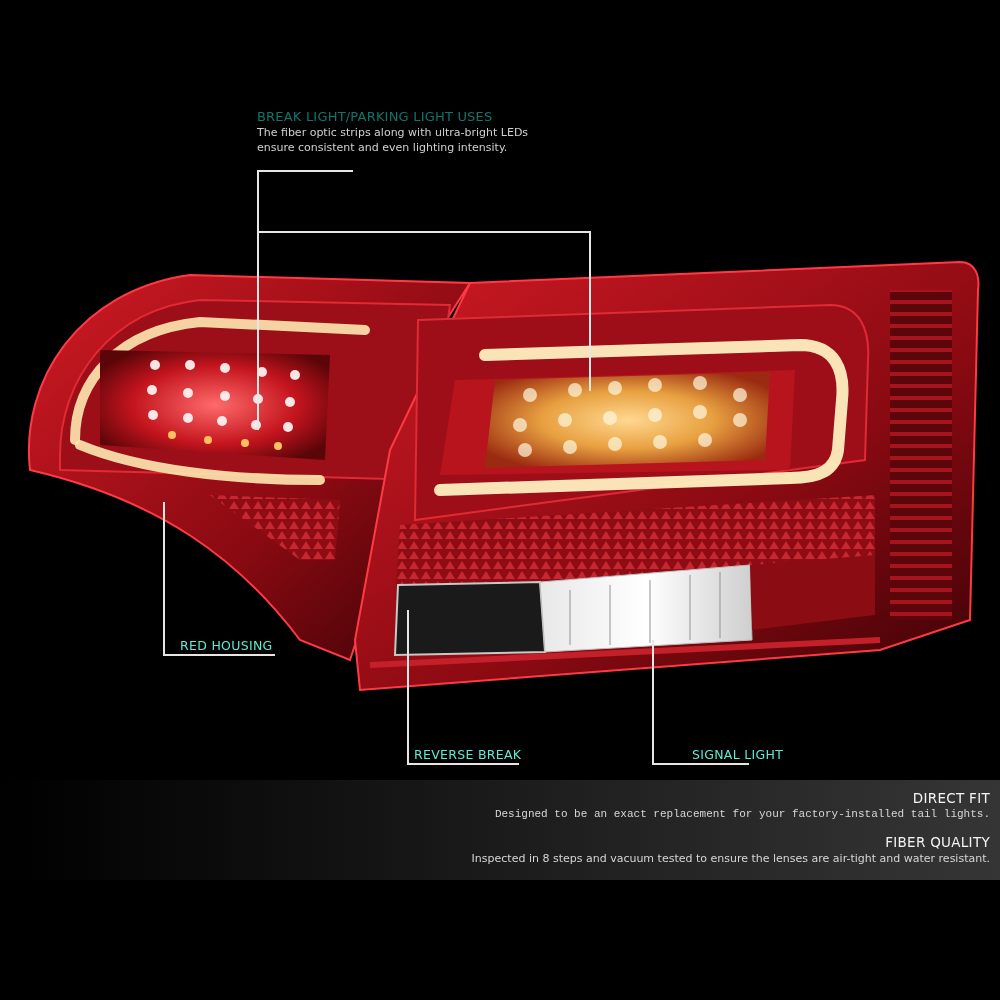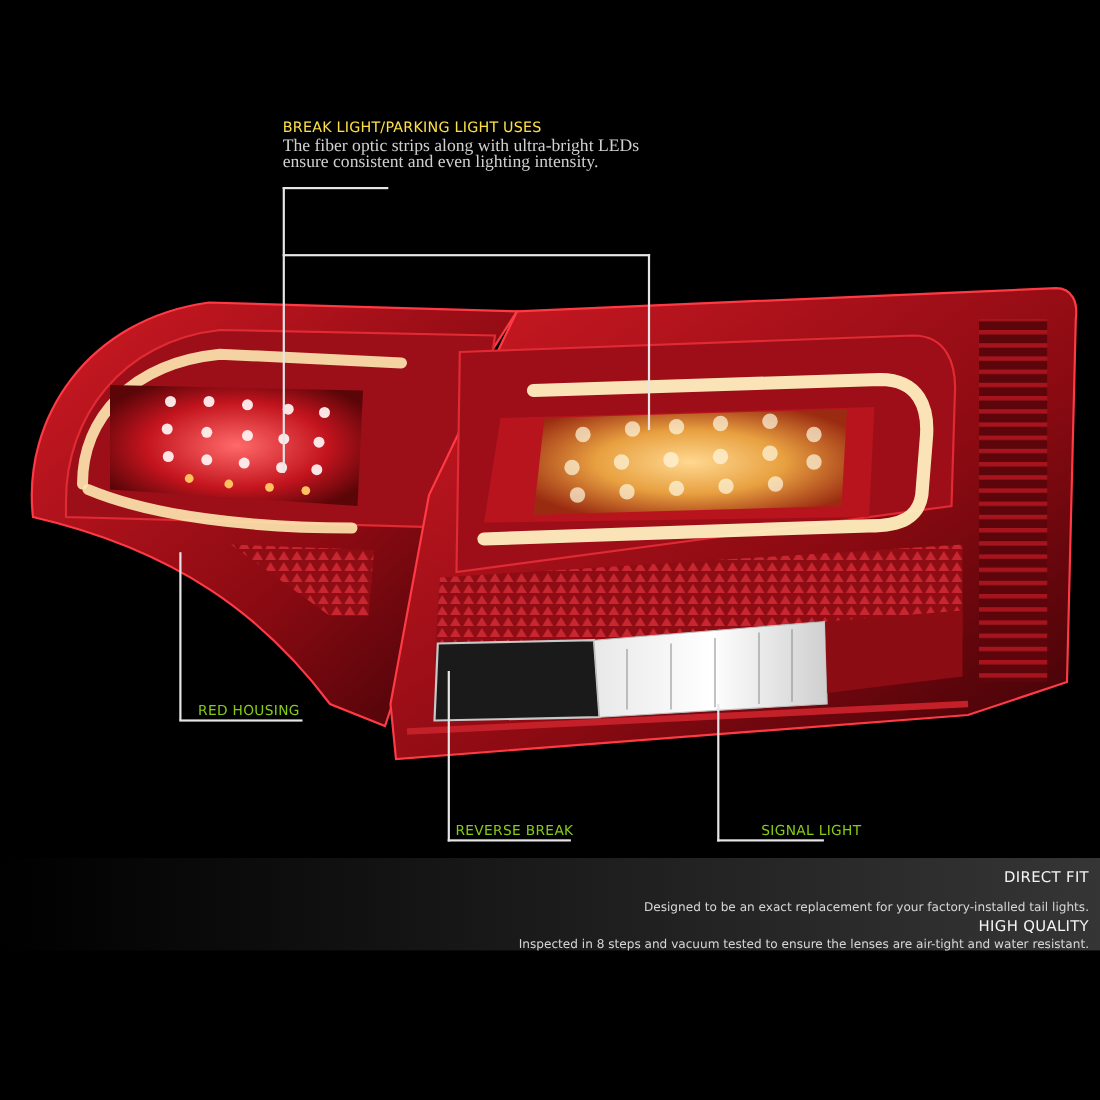--- a/index.html
+++ b/index.html
@@ -5,7 +5,7 @@
   html, body { margin:0; padding:0; }
   body { width:1000px; height:1000px; background:#000; position:relative; overflow:hidden; font-family:"DejaVu Sans", sans-serif; color:#fff; }
   .abs { position:absolute; }
-  .headline { font-size:13px; letter-spacing:0.2px; color:#fde047; line-height:17px; }
+  .headline { font-size:13px; letter-spacing:0.2px; color:#0f766e; line-height:17px; }
   .sub { font-size:16px; color:#d0d0d0; line-height:15px;font-family:Liberation Serif, serif; }
   .label { font-size:12.5px; color:#84cc16; letter-spacing:0.3px; }
   .line { position:absolute; background:#e6e6e6; }

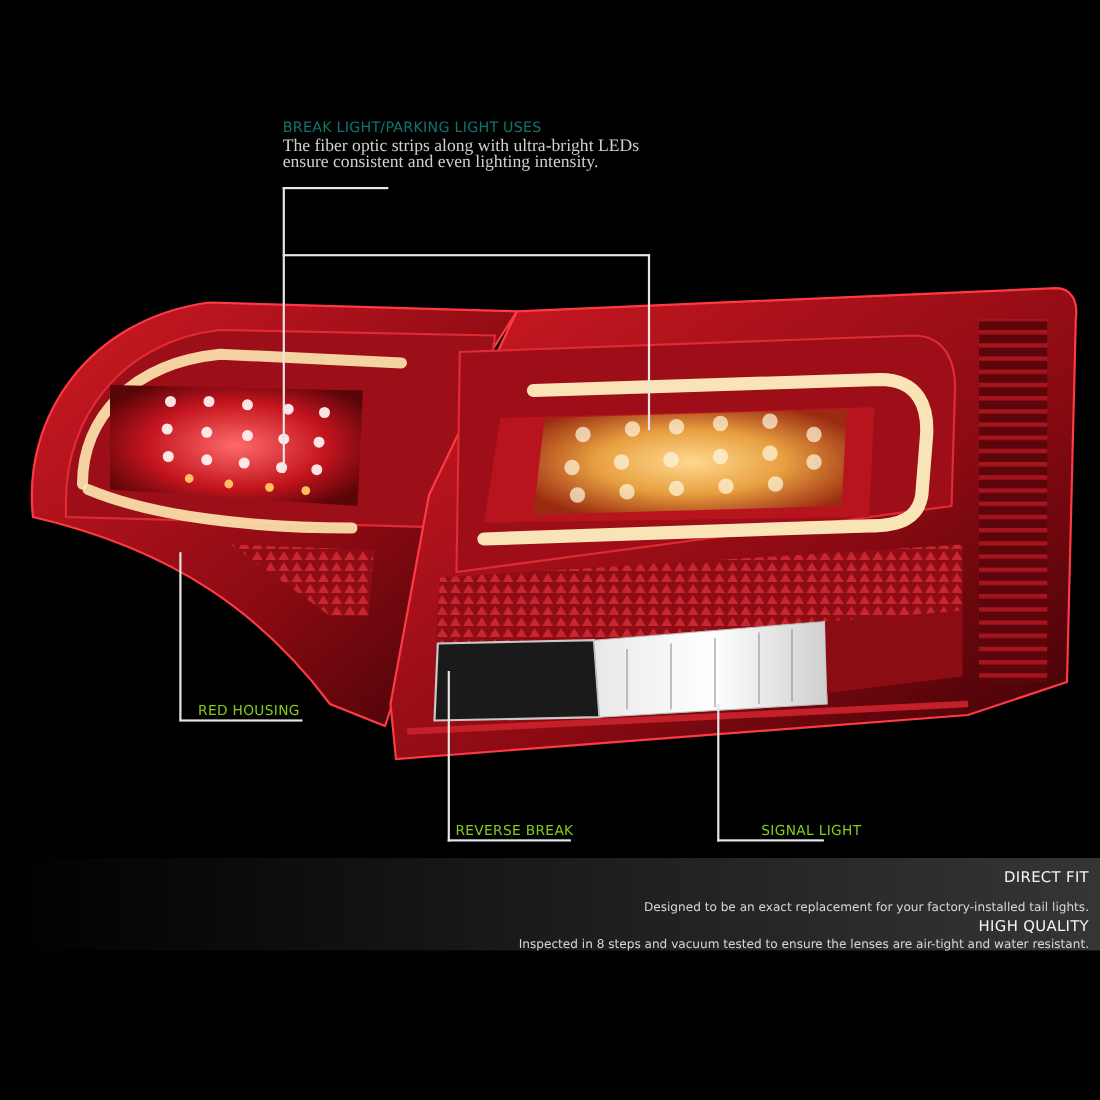--- a/index.html
+++ b/index.html
@@ -6,7 +6,7 @@
   body { width:1000px; height:1000px; background:#000; position:relative; overflow:hidden; font-family:"DejaVu Sans", sans-serif; color:#fff; }
   .abs { position:absolute; }
   .headline { font-size:13px; letter-spacing:0.2px; color:#0f766e; line-height:17px; }
-  .sub { font-size:16px; color:#d0d0d0; line-height:15px;font-family:Liberation Serif, serif; }
+  .sub { font-size:11px; color:#d0d0d0; line-height:15px; }
   .label { font-size:12.5px; color:#84cc16; letter-spacing:0.3px; }
   .line { position:absolute; background:#e6e6e6; }
   .band { position:absolute; left:0; top:780px; width:1000px; height:84px;

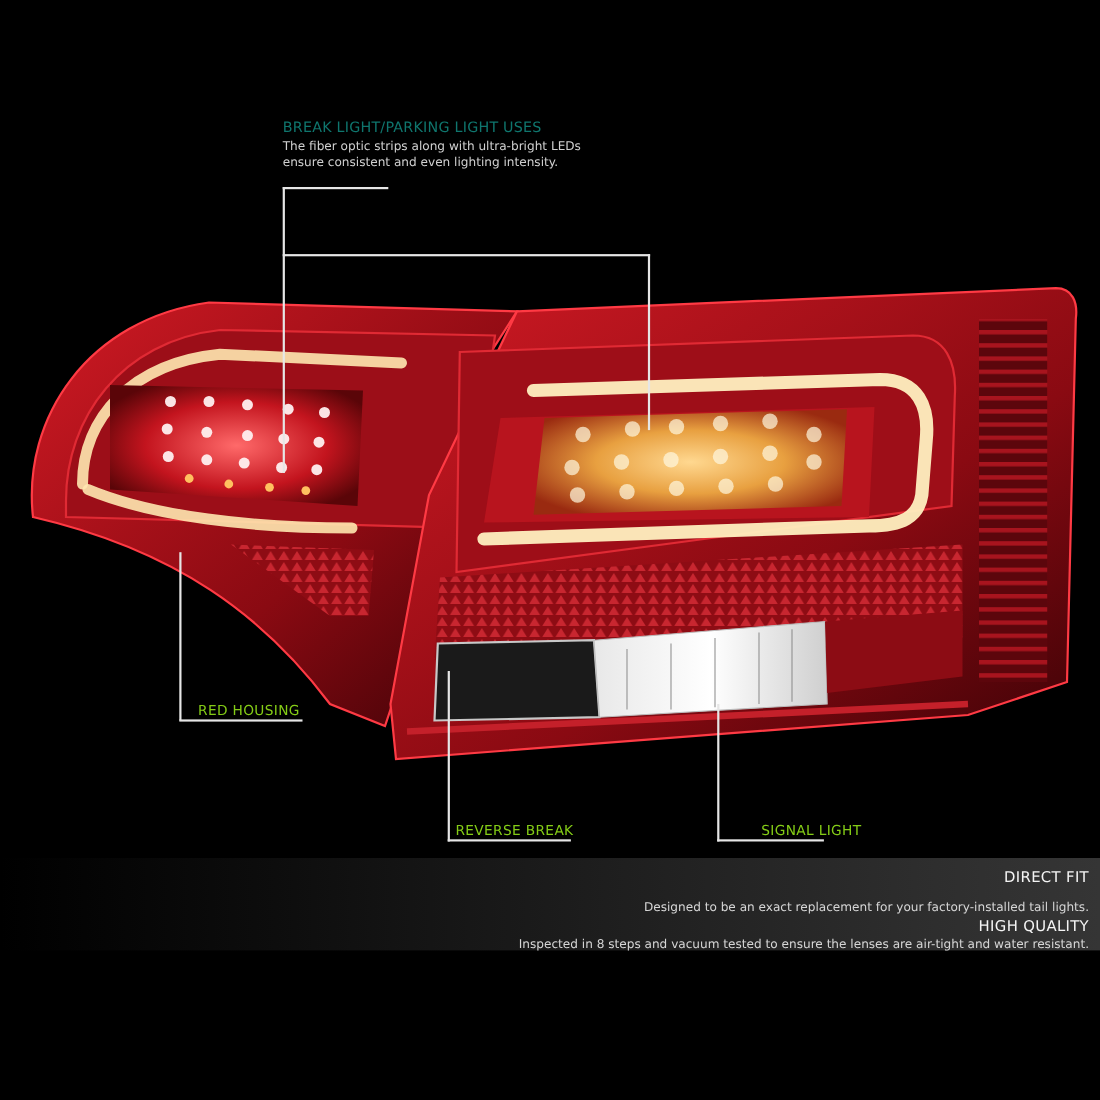--- a/index.html
+++ b/index.html
@@ -7,7 +7,7 @@
   .abs { position:absolute; }
   .headline { font-size:13px; letter-spacing:0.2px; color:#0f766e; line-height:17px; }
   .sub { font-size:11px; color:#d0d0d0; line-height:15px; }
-  .label { font-size:12.5px; color:#84cc16; letter-spacing:0.3px; }
+  .label { font-size:12.5px; color:#5eead4; letter-spacing:0.3px; }
   .line { position:absolute; background:#e6e6e6; }
   .band { position:absolute; left:0; top:780px; width:1000px; height:84px;
           background:linear-gradient(90deg,#000 0%, #0d0d0d 25%, #1e1e1e 55%, #2e2e2e 85%, #353535 100%); }

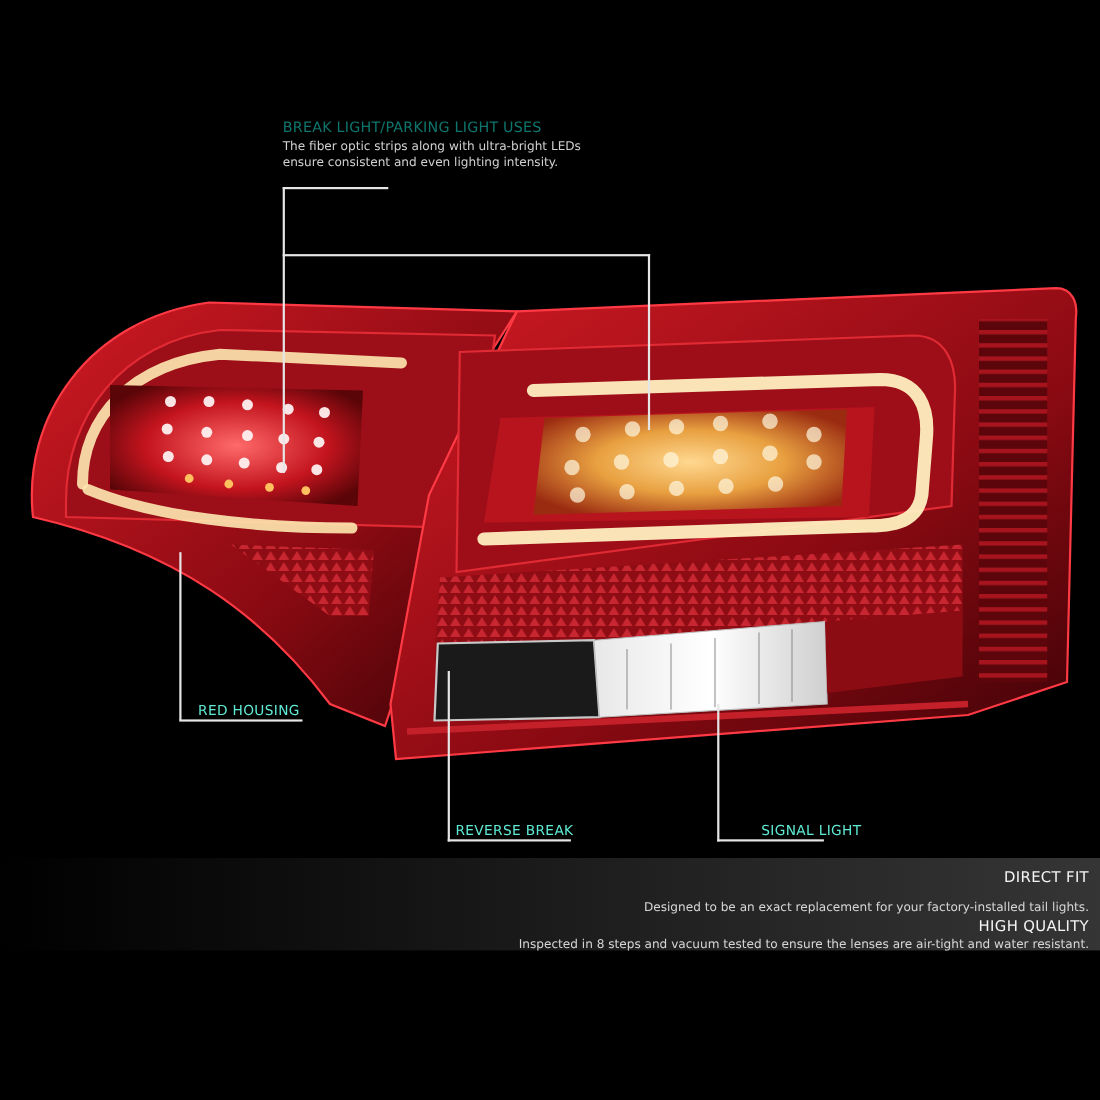--- a/index.html
+++ b/index.html
@@ -9,7 +9,7 @@
   .sub { font-size:11px; color:#d0d0d0; line-height:15px; }
   .label { font-size:12.5px; color:#5eead4; letter-spacing:0.3px; }
   .line { position:absolute; background:#e6e6e6; }
-  .band { position:absolute; left:0; top:780px; width:1000px; height:84px;
+  .band { position:absolute; left:0; top:780px; width:1000px; height:100px;
           background:linear-gradient(90deg,#000 0%, #0d0d0d 25%, #1e1e1e 55%, #2e2e2e 85%, #353535 100%); }
   .band-title { font-size:13.5px; color:#f4f4f4; text-align:right; letter-spacing:0.3px; }
   .band-desc { font-size:11px; color:#d6d6d6; text-align:right; }

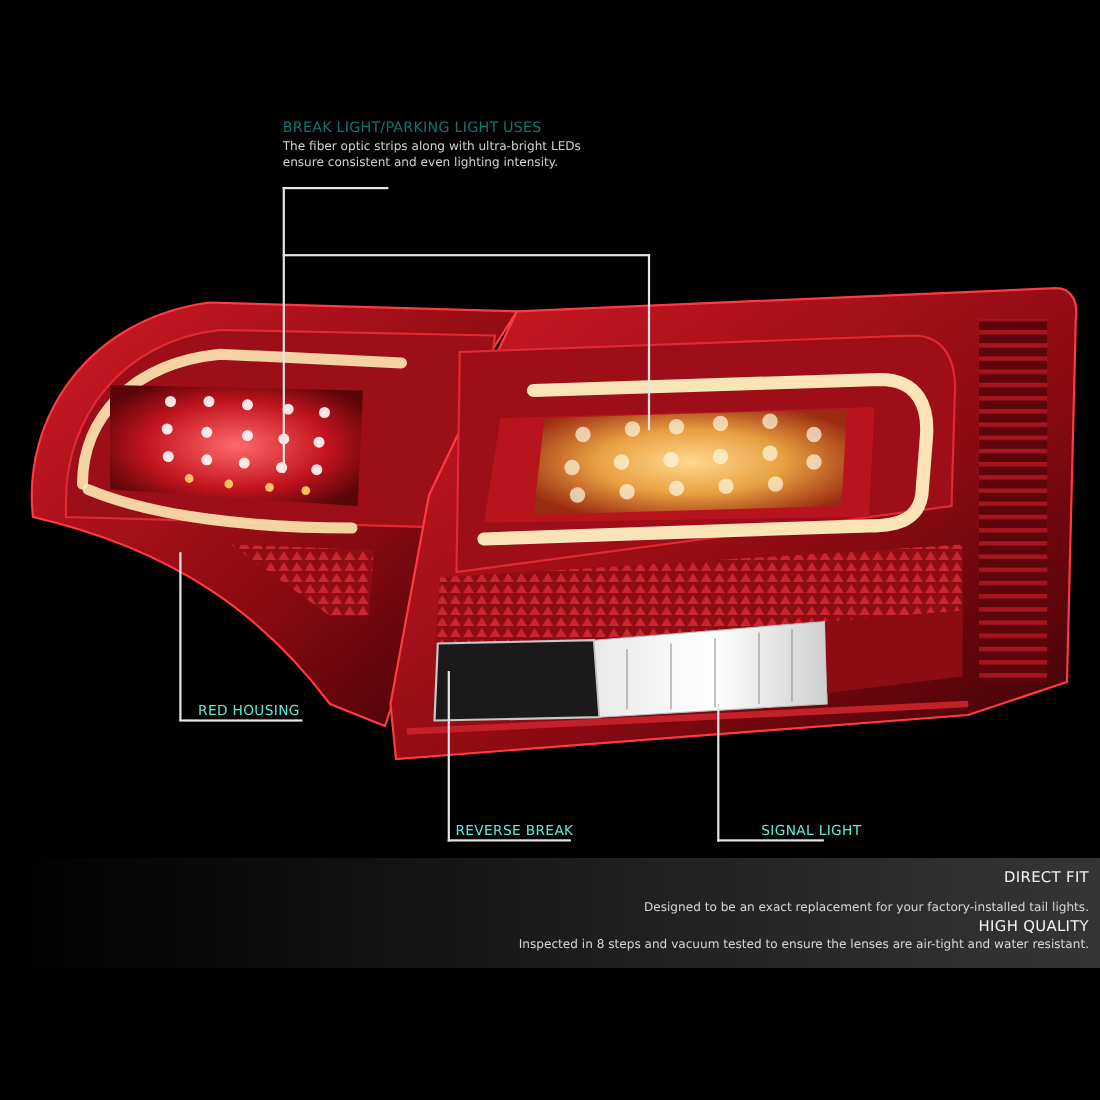--- a/index.html
+++ b/index.html
@@ -150,7 +150,7 @@
 <div class="band">
   <div class="abs" style="right:10px;top:10px;width:700px;">
     <div class="band-title">DIRECT FIT</div>
-    <div class="band-desc" style="margin-top:12px;">Designed to be an exact replacement for your factory-installed tail lights.</div>
+    <div class="band-desc" style="margin-top:2px;font-family:Liberation Mono, monospace;">Designed to be an exact replacement for your factory-installed tail lights.</div>
   </div>
   <div class="abs" style="right:10px;top:54px;width:700px;">
     <div class="band-title">HIGH QUALITY</div>

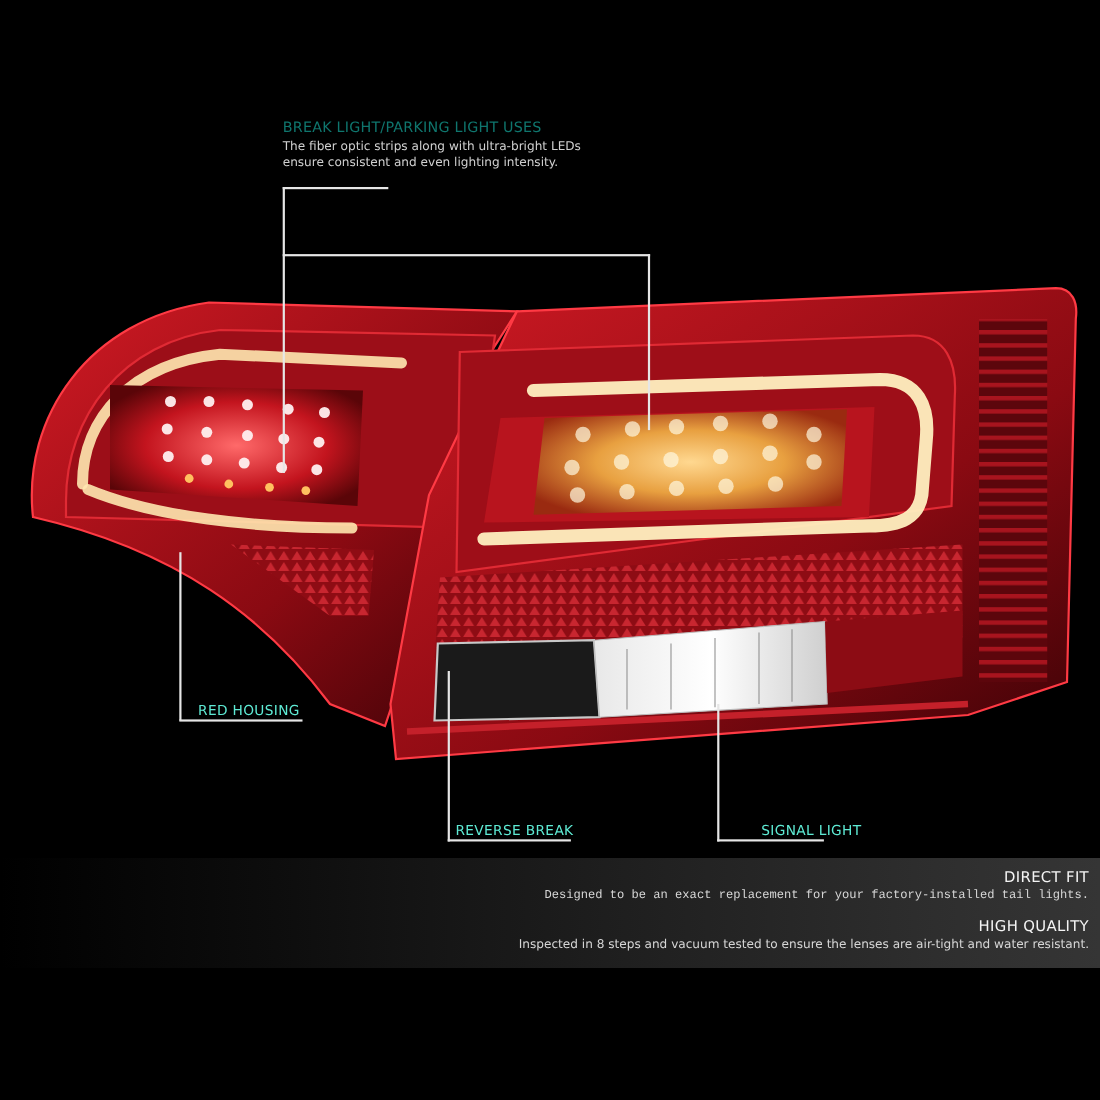--- a/index.html
+++ b/index.html
@@ -153,7 +153,7 @@
     <div class="band-desc" style="margin-top:2px;font-family:Liberation Mono, monospace;">Designed to be an exact replacement for your factory-installed tail lights.</div>
   </div>
   <div class="abs" style="right:10px;top:54px;width:700px;">
-    <div class="band-title">HIGH QUALITY</div>
+    <div class="band-title">FIBER QUALITY</div>
     <div class="band-desc" style="margin-top:2px;">Inspected in 8 steps and vacuum tested to ensure the lenses are air-tight and water resistant.</div>
   </div>
 </div>

